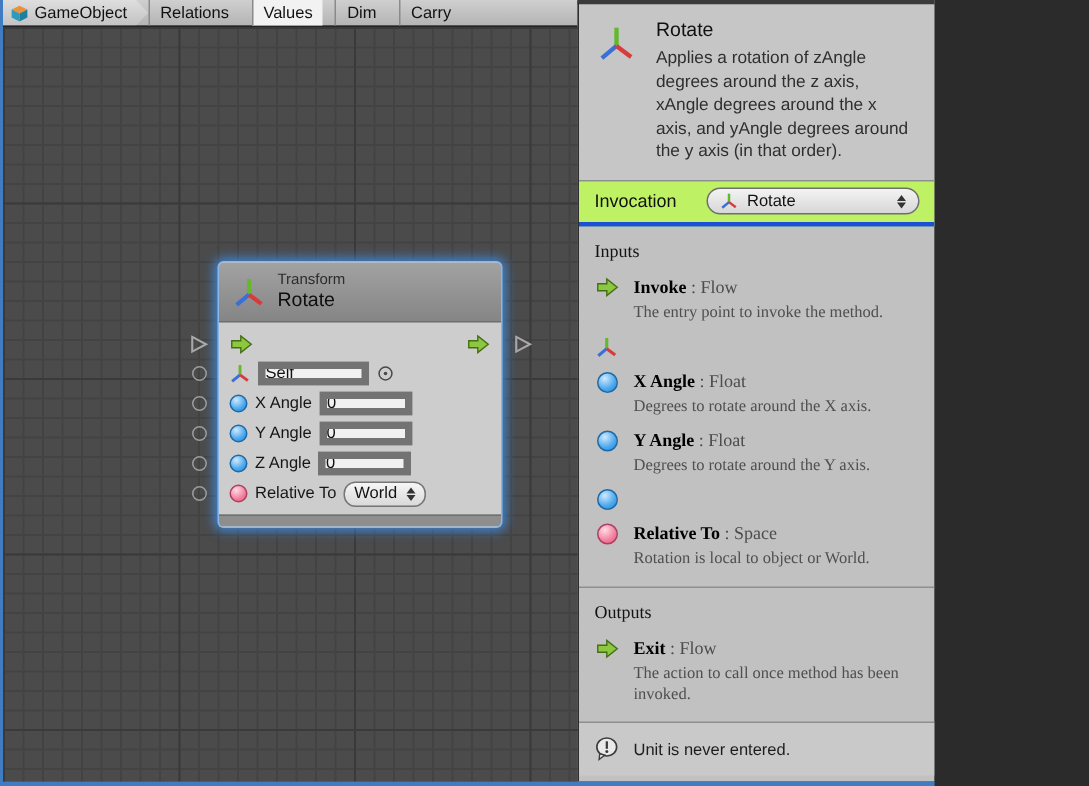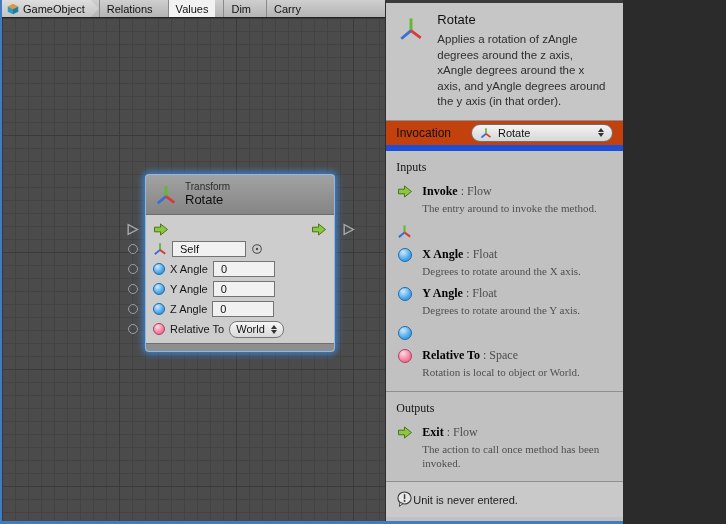--- a/index.html
+++ b/index.html
@@ -55,7 +55,7 @@
   .sb-header .hicon{ margin-top:4px; flex-shrink:0; }
   .sb-title{ font-size:13px; color:#101010; margin-bottom:5px; }
   .sb-desc{ font-size:11.5px; color:#2f2f2f; line-height:1.35; }
-  .sb-invocation{ background:#c2410c; border-top:1px solid #8f8f8f; border-bottom:6px solid #1d4ed8; height:31px; display:flex; align-items:center; justify-content:space-between; padding:0 10px; flex-shrink:0; }
+  .sb-invocation{ background:#bef264; border-top:1px solid #8f8f8f; border-bottom:3px solid #1d4ed8; height:31px; display:flex; align-items:center; justify-content:space-between; padding:0 10px; flex-shrink:0; }
   .sb-inv-label{ font-size:12px; color:#111; }
   .sb-dropdown{ width:142px; height:18px; border:1px solid #6f6f6f; border-radius:9px; background:linear-gradient(#f3f3f3,#d7d7d7); display:flex; align-items:center; gap:6px; padding:0 8px; cursor:pointer; color:#111; }
   .sb-dropdown .grow{ flex:1; }

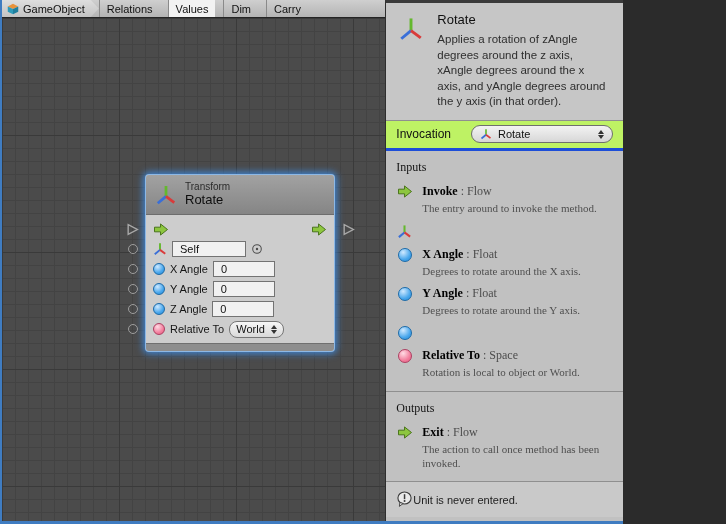--- a/index.html
+++ b/index.html
@@ -221,7 +221,7 @@
           </span>
         <div>
           <div class="doc-title"><b>Invoke</b> <span>:</span> <span>Flow</span></div>
-          <div class="doc-desc">The entry around to invoke the method.</div>
+          <div class="doc-desc">The entry point to invoke the method.</div>
         </div>
       </div>
 

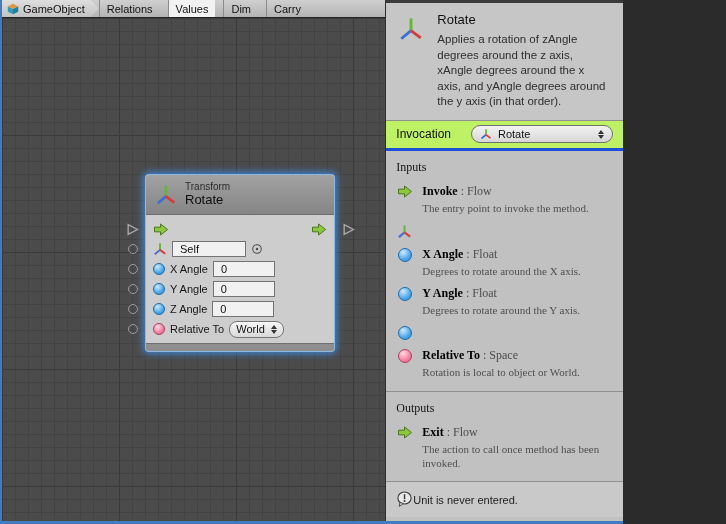--- a/index.html
+++ b/index.html
@@ -38,7 +38,7 @@
   .node-body{ padding:4px 7px 2px; }
   .nrow{ height:20px; display:flex; align-items:center; gap:5px; font-size:11px; color:#161616; }
   .nrow.flow{ justify-content:space-between; }
-  .nfield{ height:16px; background:#f1f1f1; border:1px solid #737373; font:11px "Liberation Sans","DejaVu Sans",sans-serif; color:#111; padding:0 7px; }
+  .nfield{ height:16px; background:#f1f1f1; border:5px solid #737373; font:11px "Liberation Sans","DejaVu Sans",sans-serif; color:#111; padding:0 0; }
   .nfield.self{ width:74px; }
   .nfield.num{ width:62px; }
   .dot{ width:12px; height:12px; border-radius:50%; flex-shrink:0; }

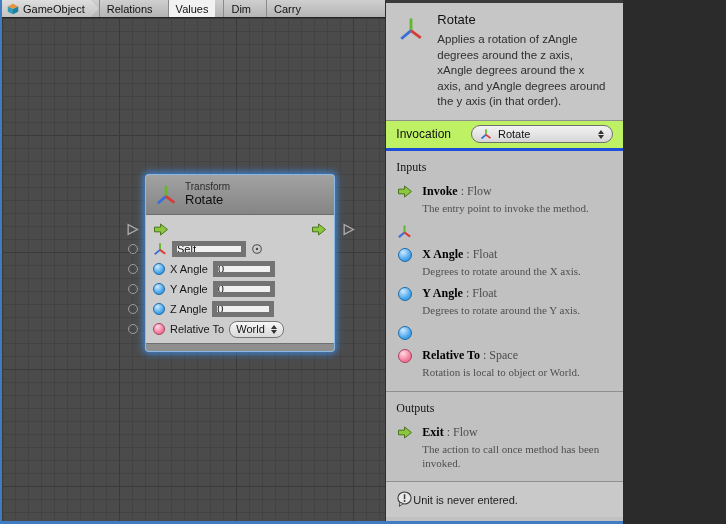--- a/index.html
+++ b/index.html
@@ -66,7 +66,7 @@
   .doc-title{ font-size:12px; color:#4c4c4c; }
   .doc-title b{ color:#000; }
   .doc-desc{ font-size:11px; color:#4f4f4f; margin-top:2px; line-height:1.3; }
-  .sb-warning{ background:#c9c9c9; display:flex; align-items:center; padding:9px 10px; flex-shrink:0; }
+  .sb-warning{ background:#c9c9c9; display:flex; align-items:center; gap:9px; padding:9px 10px; flex-shrink:0; }
   .sb-warning span{ color:#1d1d1d; }
   .spin{ display:inline-flex; flex-direction:column; gap:1px; }
   .spin i{ width:0; height:0; border-left:3px solid transparent; border-right:3px solid transparent; }

